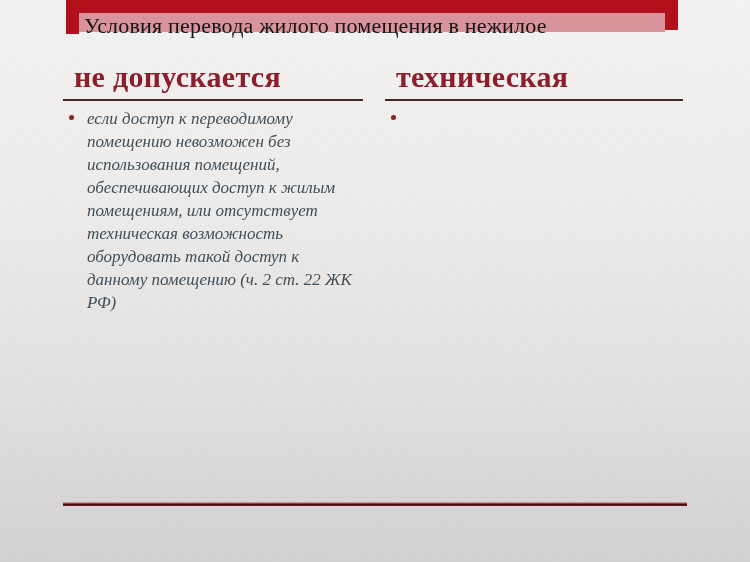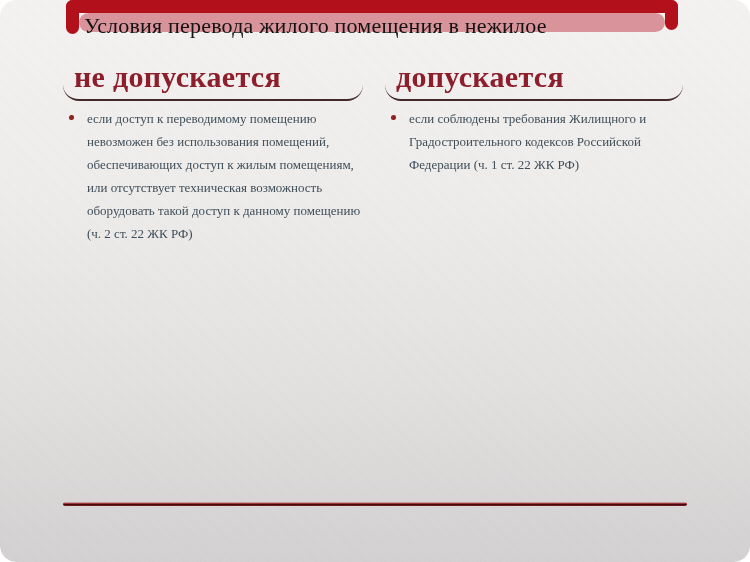--- a/index.html
+++ b/index.html
@@ -2,7 +2,7 @@
 <html><head>
 <meta charset="utf-8">
 <style>
-  * { margin: 0; padding: 0; box-sizing: border-box; border-radius: 16px; }
+  * { margin: 0; padding: 0; box-sizing: border-box; }
 
   html, body {
     width: 750px;

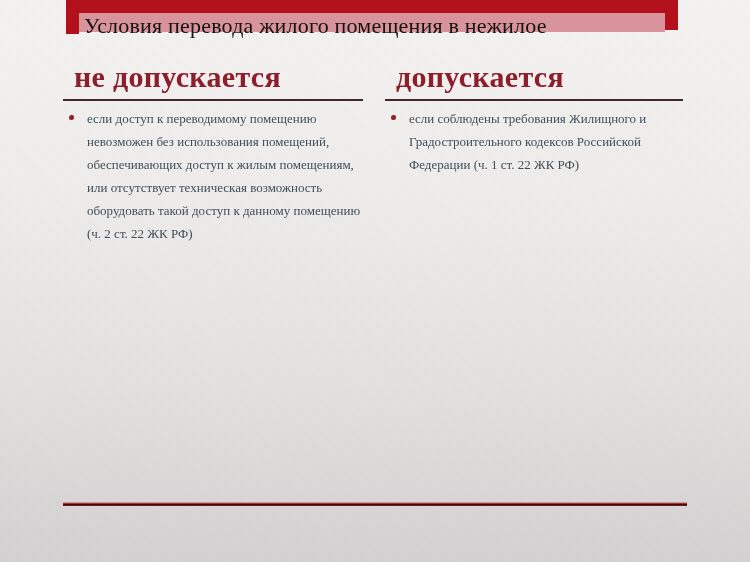--- a/index.html
+++ b/index.html
@@ -109,7 +109,7 @@
   </div>
 
   <div class="column column-right">
-    <h2>допускается</h2>
+    <h2>техническая</h2>
     <ul>
       <li>
         <span class="bullet-dot"></span>

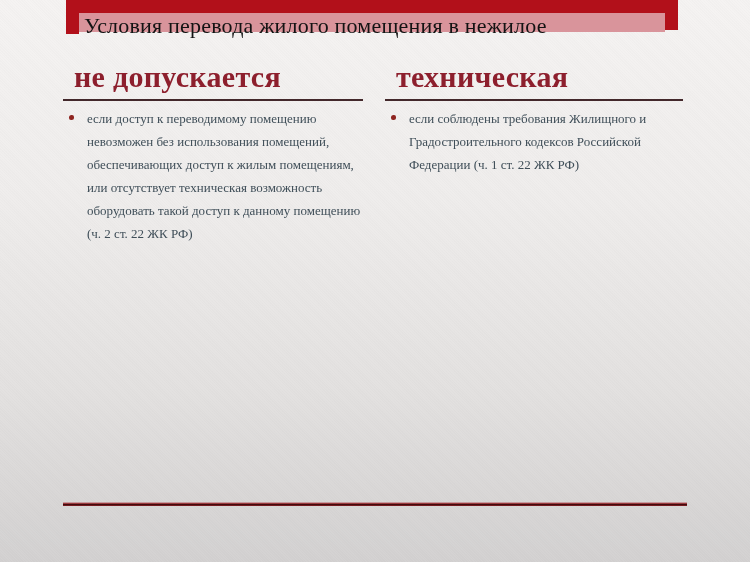--- a/index.html
+++ b/index.html
@@ -61,10 +61,11 @@
   .column li {
     position: relative;
     padding-left: 24px;
-    font-size: 13px;
+    font-size: 17px;
     line-height: 23px;
     color: #3f4e58;
     margin-bottom: 4px;
+    font-style: italic;
   }
 
   .bullet-dot {

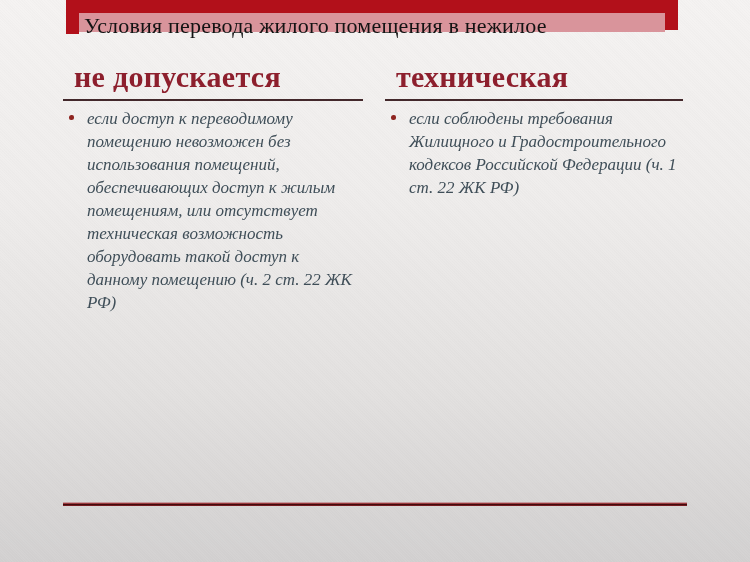--- a/index.html
+++ b/index.html
@@ -114,7 +114,6 @@
     <ul>
       <li>
         <span class="bullet-dot"></span>
-        <span>если соблюдены требования Жилищного и Градостроительного кодексов Российской Федерации (ч. 1 ст. 22 ЖК РФ)</span>
       </li>
     </ul>
   </div>

